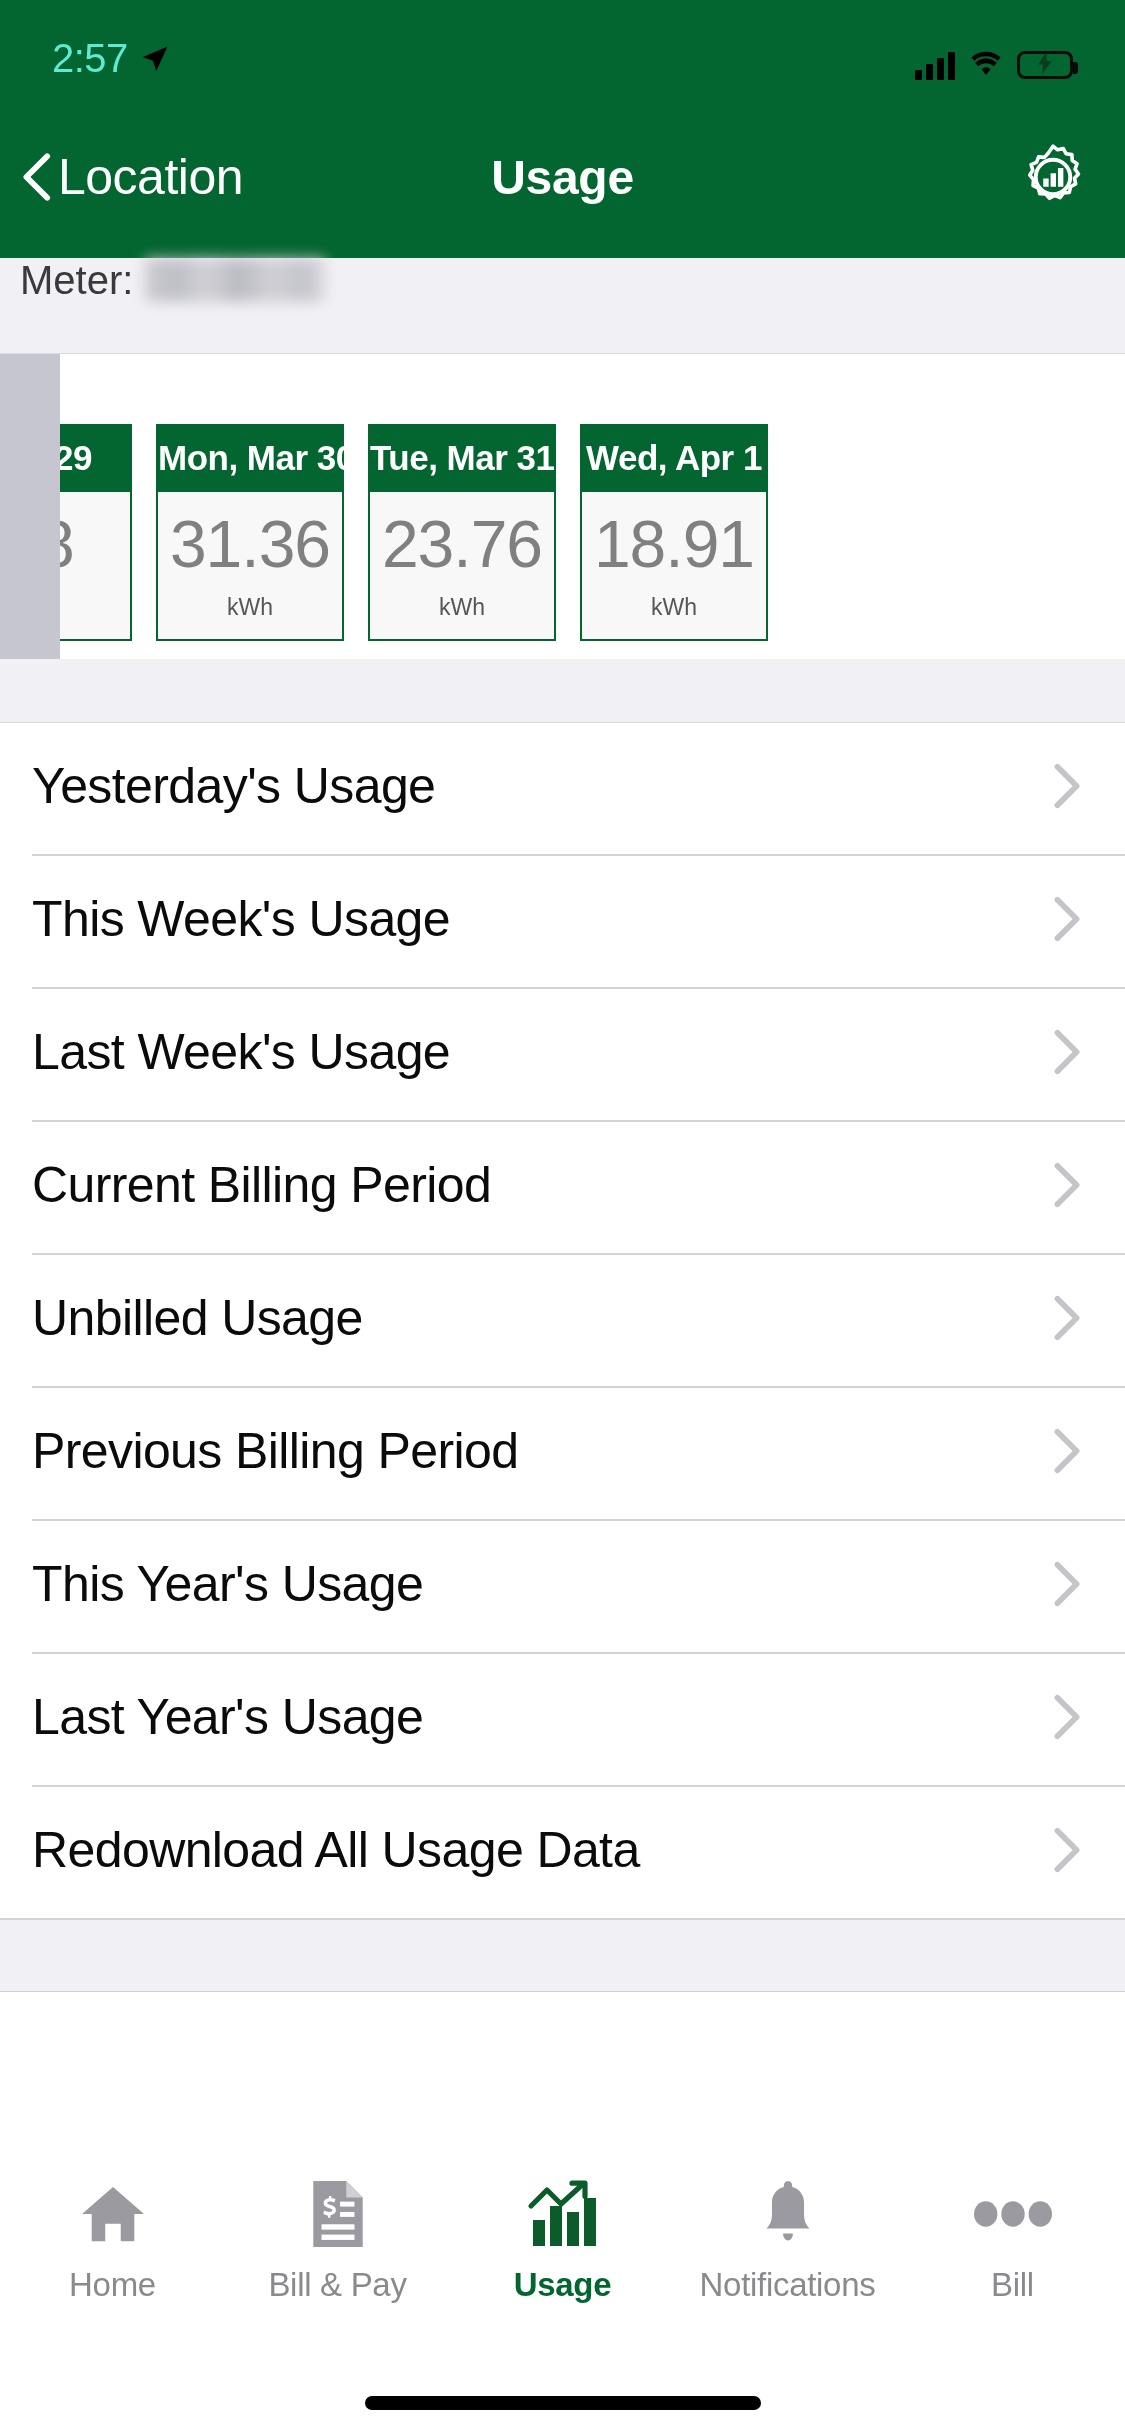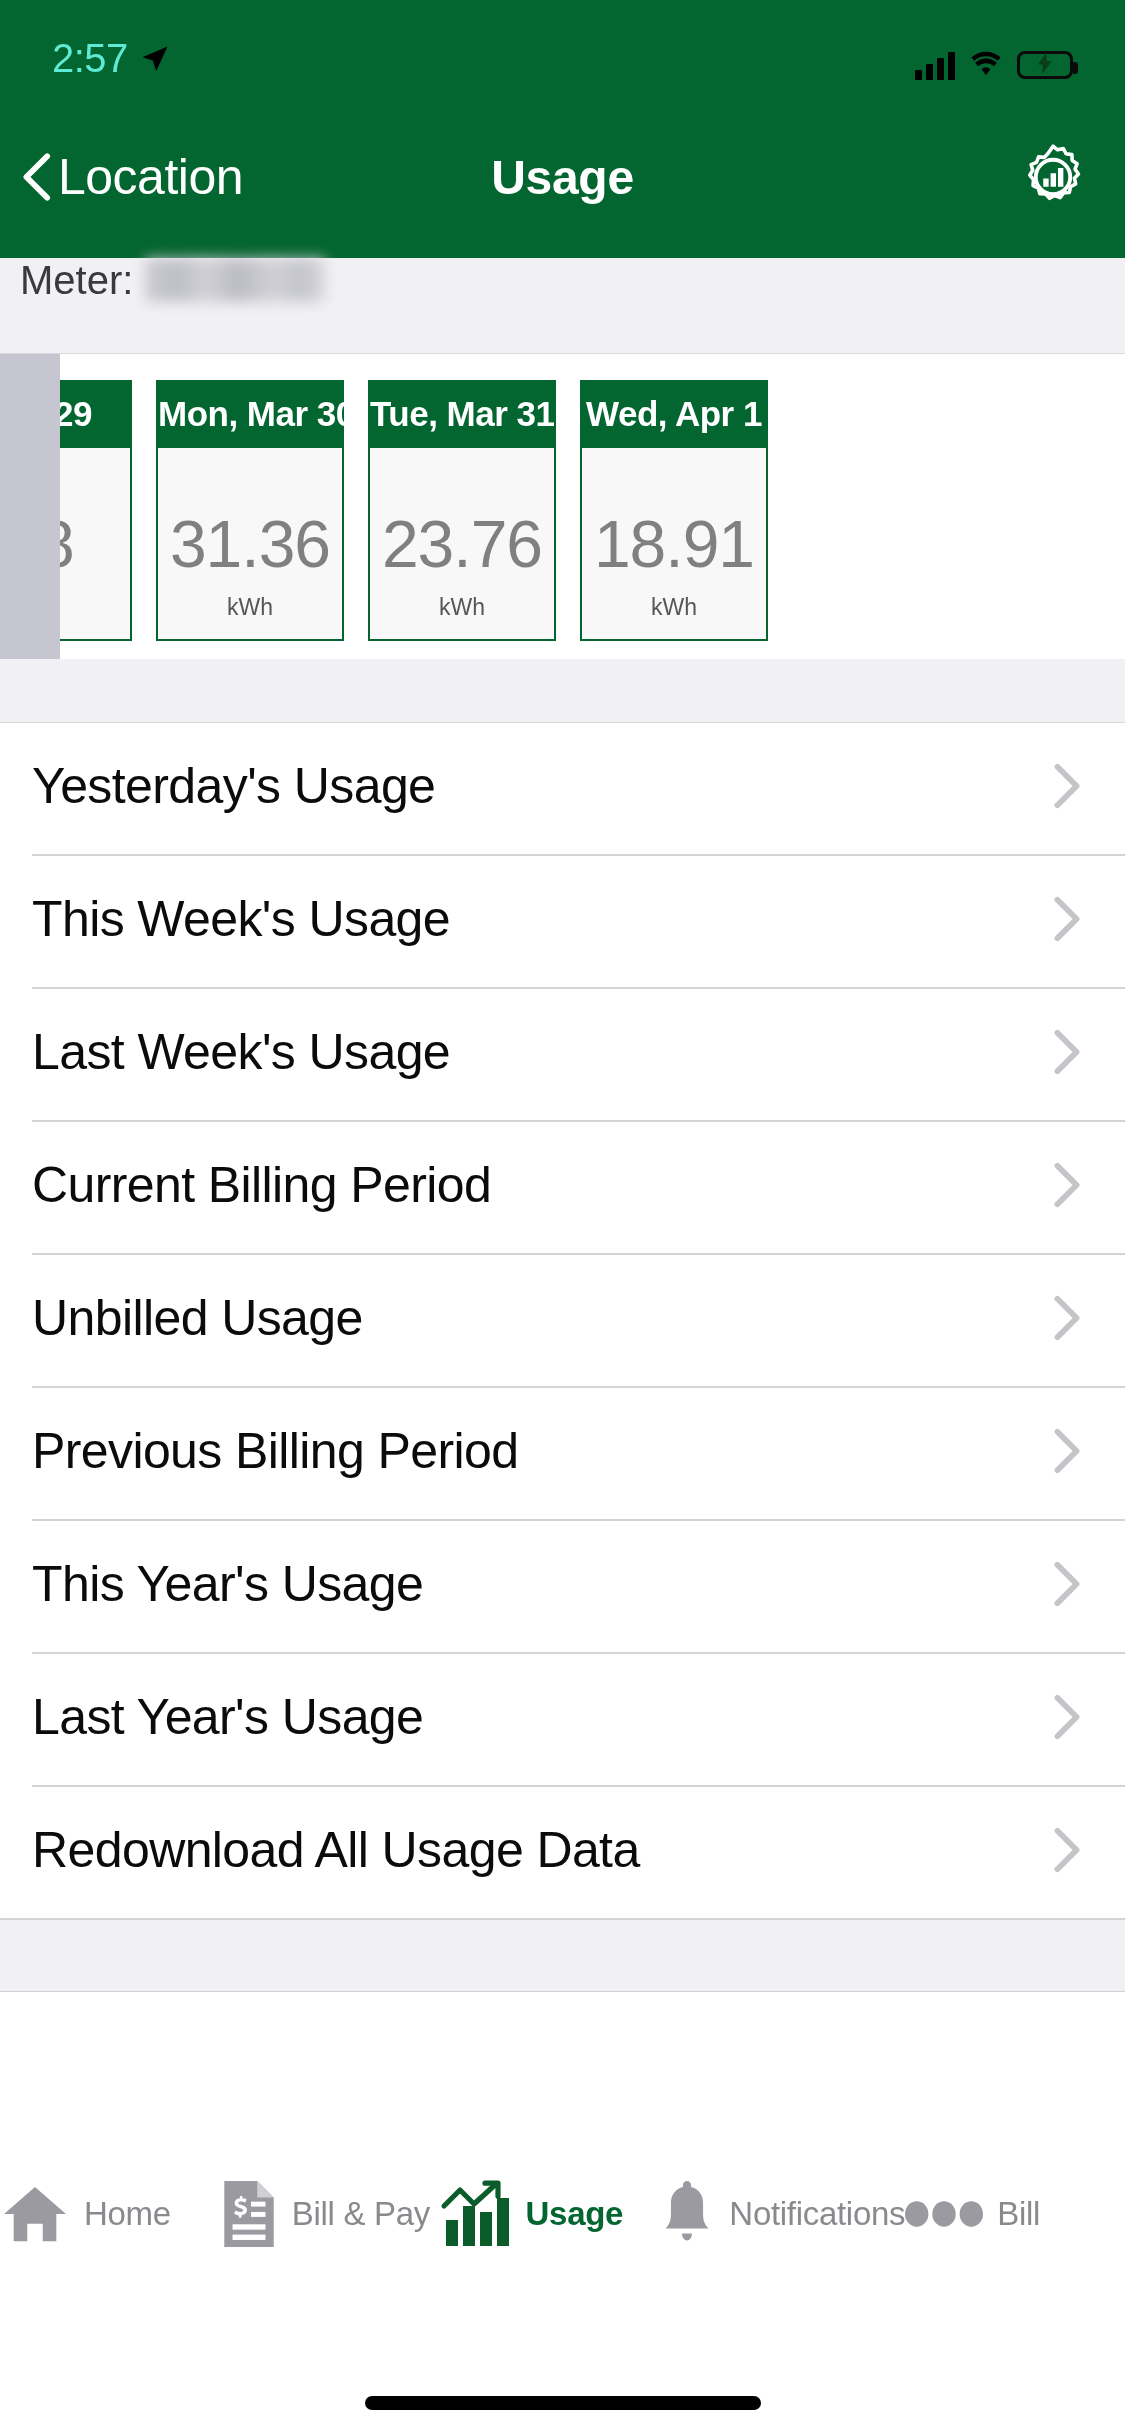--- a/index.html
+++ b/index.html
@@ -93,7 +93,7 @@
   }
   .daycard .dc-val{
     color:#808080; font-size:66px; font-weight:300;
-    text-align:center; padding:14px 0 0 0; letter-spacing:-1px;margin-top:44px;
+    text-align:center; padding:14px 0 0 0; letter-spacing:-1px;
   }
   .daycard .dc-unit{
     color:#575757; font-size:23px; text-align:center; padding:12px 0 18px 0;

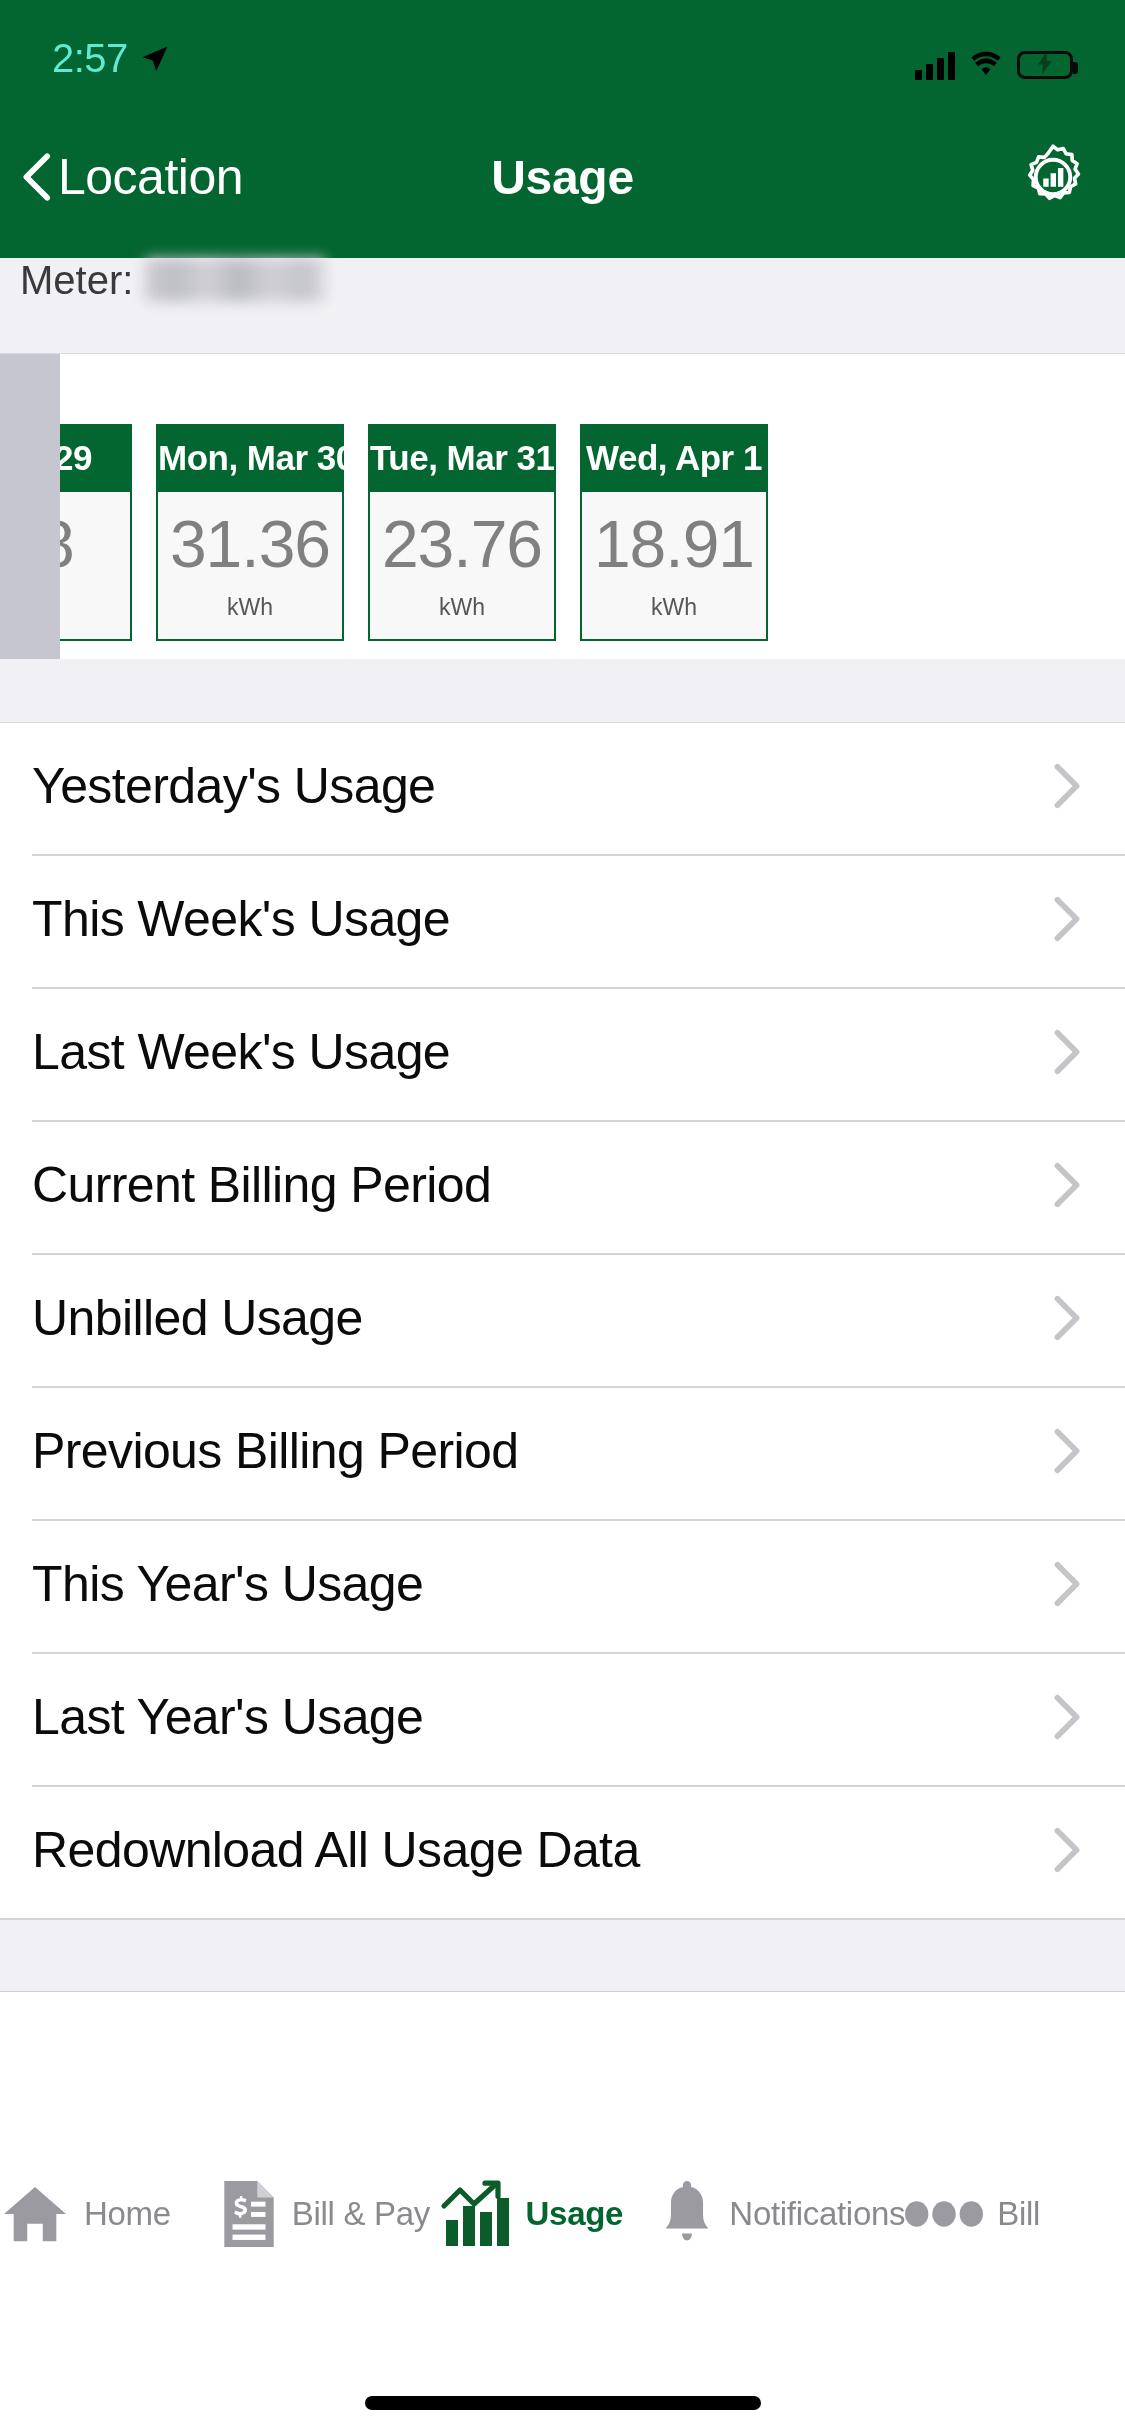--- a/index.html
+++ b/index.html
@@ -129,7 +129,7 @@
     padding-top:26px;
   }
   .tab{
-    flex:1; display:flex; flex-direction:row; align-items:center; gap:14px;
+    flex:1; display:flex; flex-direction:column; align-items:center; gap:14px;
     cursor:pointer;
   }
   .tab .ti{ height:76px; display:flex; align-items:center; justify-content:center; }

